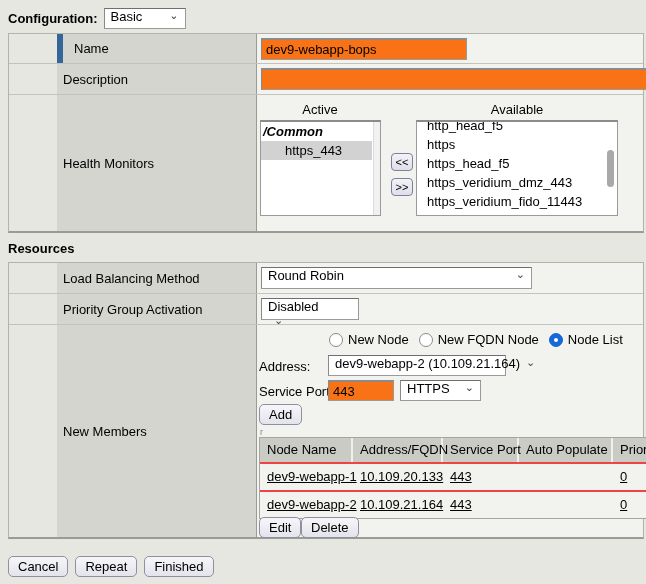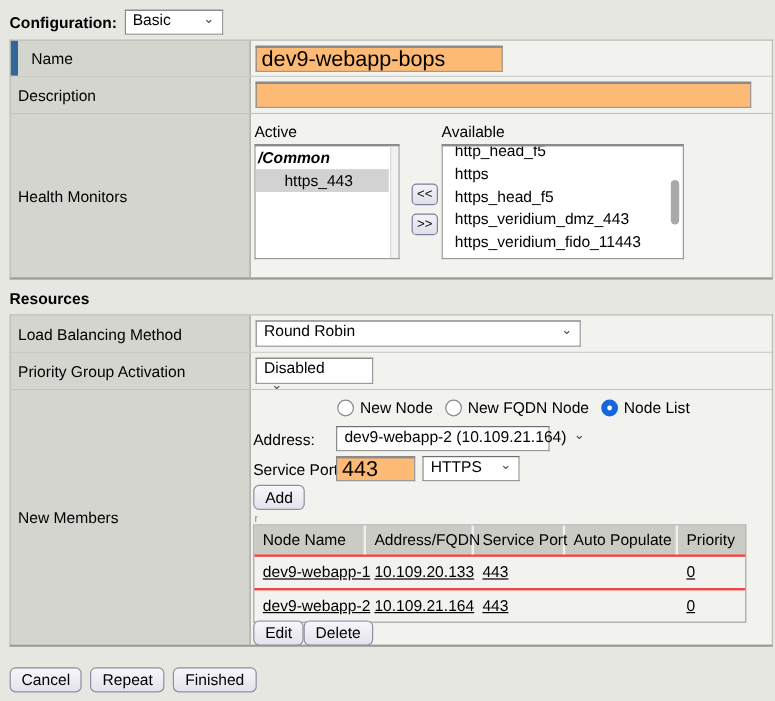--- a/index.html
+++ b/index.html
@@ -69,6 +69,7 @@
     align-items: center;
     padding-left: 6px;
     position: relative;
+    margin-left: 48px;
   }
   .fcell-label.required { padding-left: 17px; }
   .req-bar {

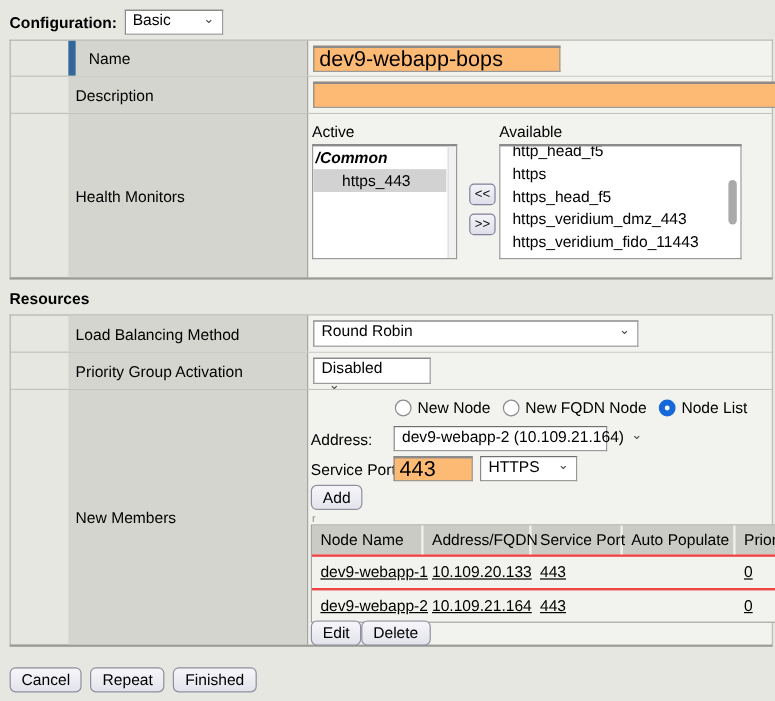--- a/index.html
+++ b/index.html
@@ -38,12 +38,12 @@
   }
   .sel .chev { font-size: 11px; color: #444; margin-left: 6px; }
   .txt {
-    background: #fdba74;
+    background: #f97316;
     border: 1px solid #9a9a9a;
     border-top: 2px solid #8b8b8b;
     border-left-color: #8a8a8a;
     font-family: "Liberation Sans", sans-serif;
-    font-size: 18px;
+    font-size: 13px;
     padding: 0 4px;
   }
   

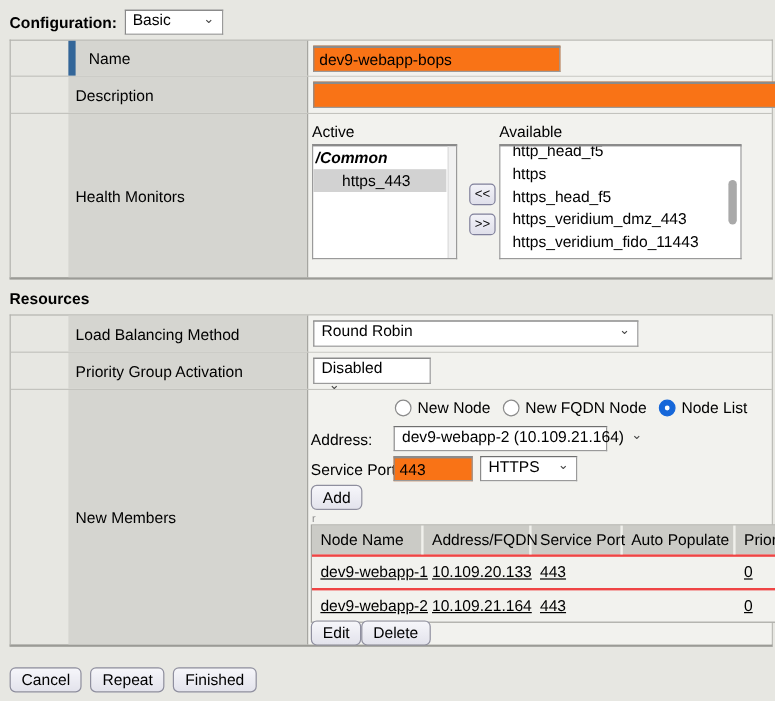--- a/index.html
+++ b/index.html
@@ -79,7 +79,7 @@
   .fcell-value { flex: 1; background: #f2f2ee; position: relative; }
   .section-title { position: absolute; left: 8px; font-weight: bold; }
   
-  .hm-col-label { position: absolute; top: 7px; }
+  .hm-col-label { position: absolute; top: 7px; text-align: center; }
   .listbox {
     position: absolute;
     background: #fff;

